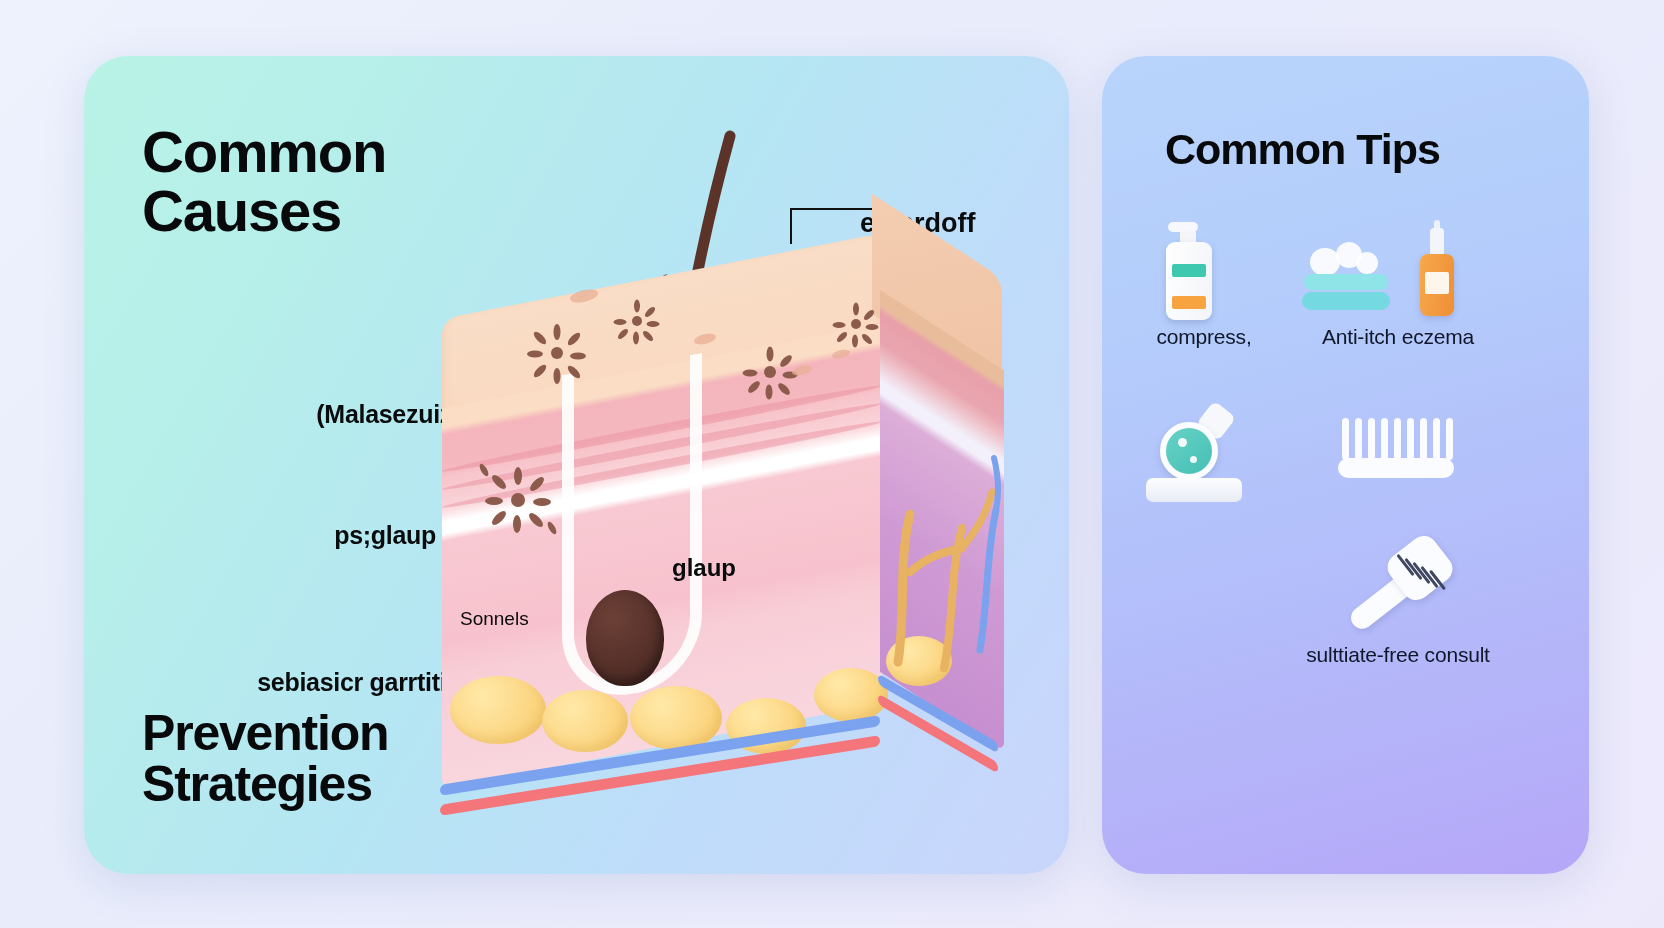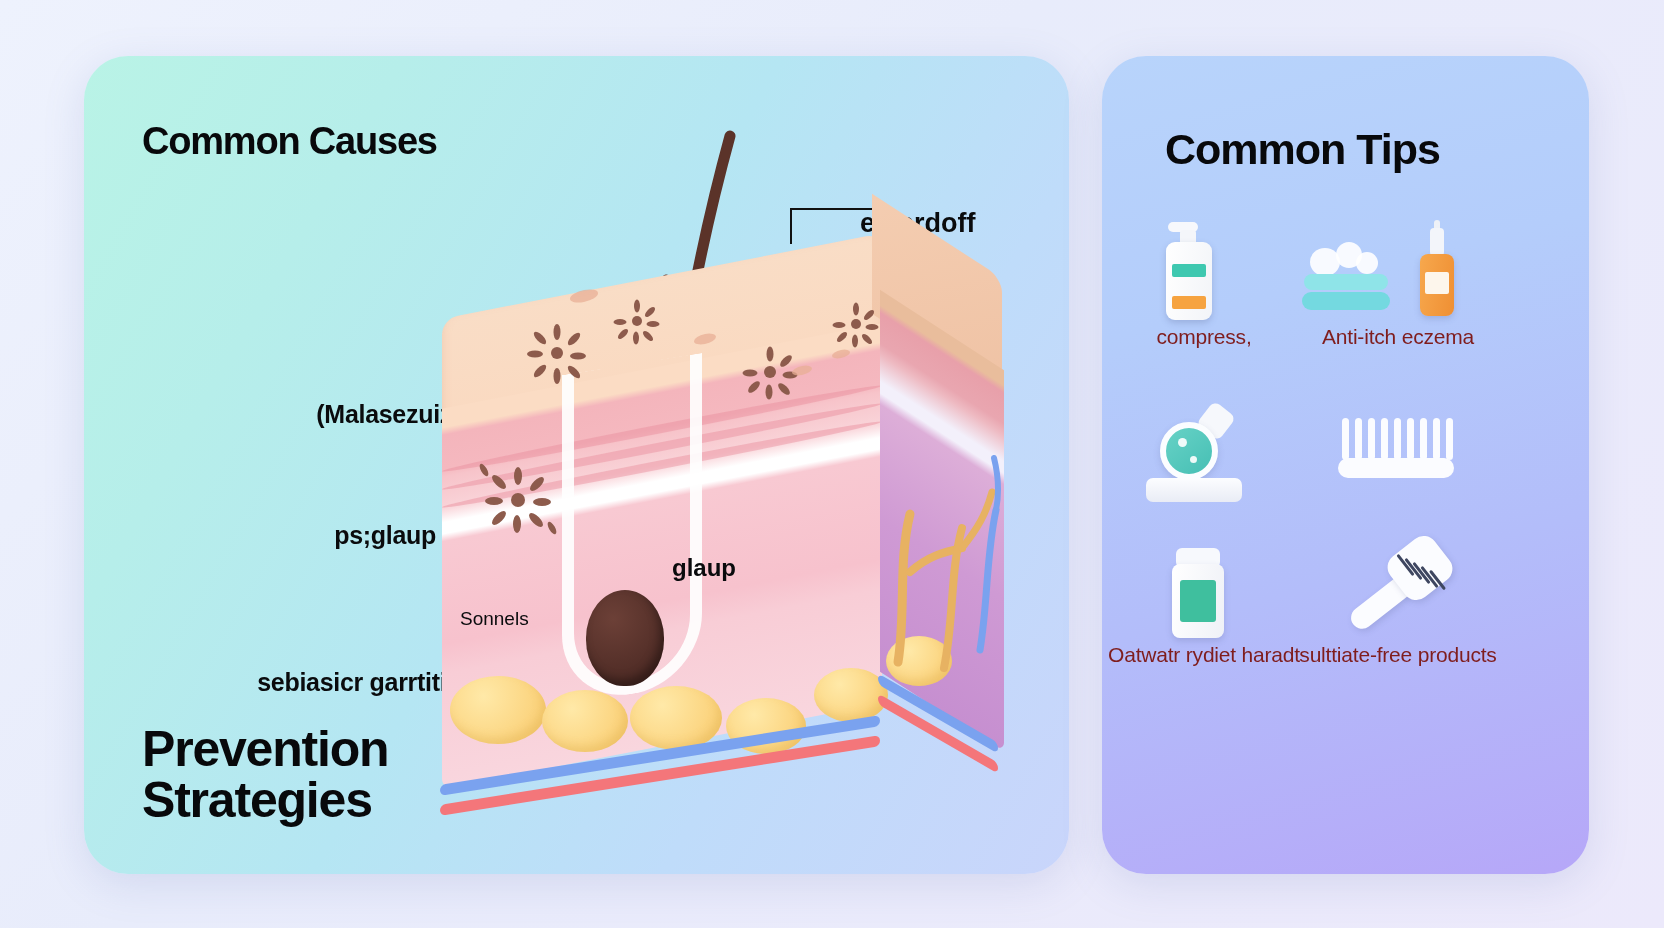--- a/index.html
+++ b/index.html
@@ -32,7 +32,7 @@
     position:absolute; font-weight:bold; color:#08090b;
     letter-spacing:-1.2px; line-height:1.02;
   }
-  #common-causes-title{ left:142px; top:122px; font-size:38px; width:420px; }
+  #common-causes-title{ left:142px; top:122px; font-size:58px; width:420px; }
   #prevention-title{ left:142px; top:708px; font-size:50px; width:430px;margin-top:16px; }
   #relief-title{ left:1165px; top:128px; font-size:43px; letter-spacing:-1px; }
 

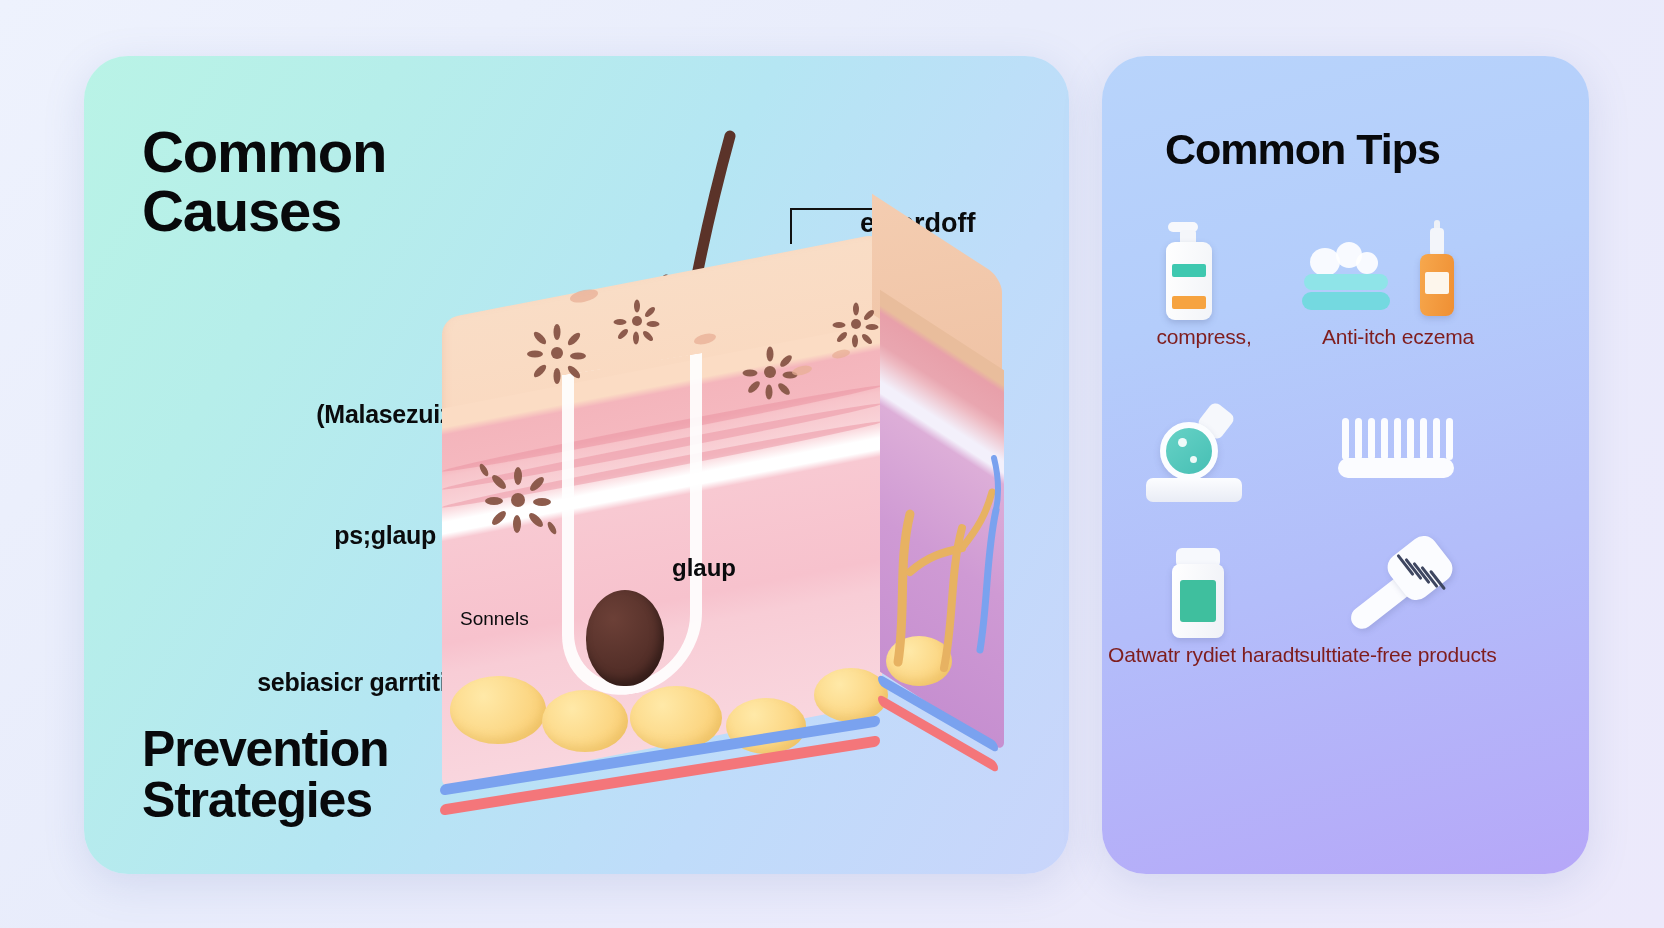--- a/index.html
+++ b/index.html
@@ -144,7 +144,7 @@
   }
   .tip .art{ position:relative; height:108px; }
   .tip .cap{
-    font-size:21px; color:#7f1d1d; line-height:1.28; letter-spacing:-.2px;
+    font-size:21px; color:#0f172a; line-height:1.28; letter-spacing:-.2px;
   }
   .consult{
     position:absolute; left:1102px; top:778px; width:487px; text-align:center;

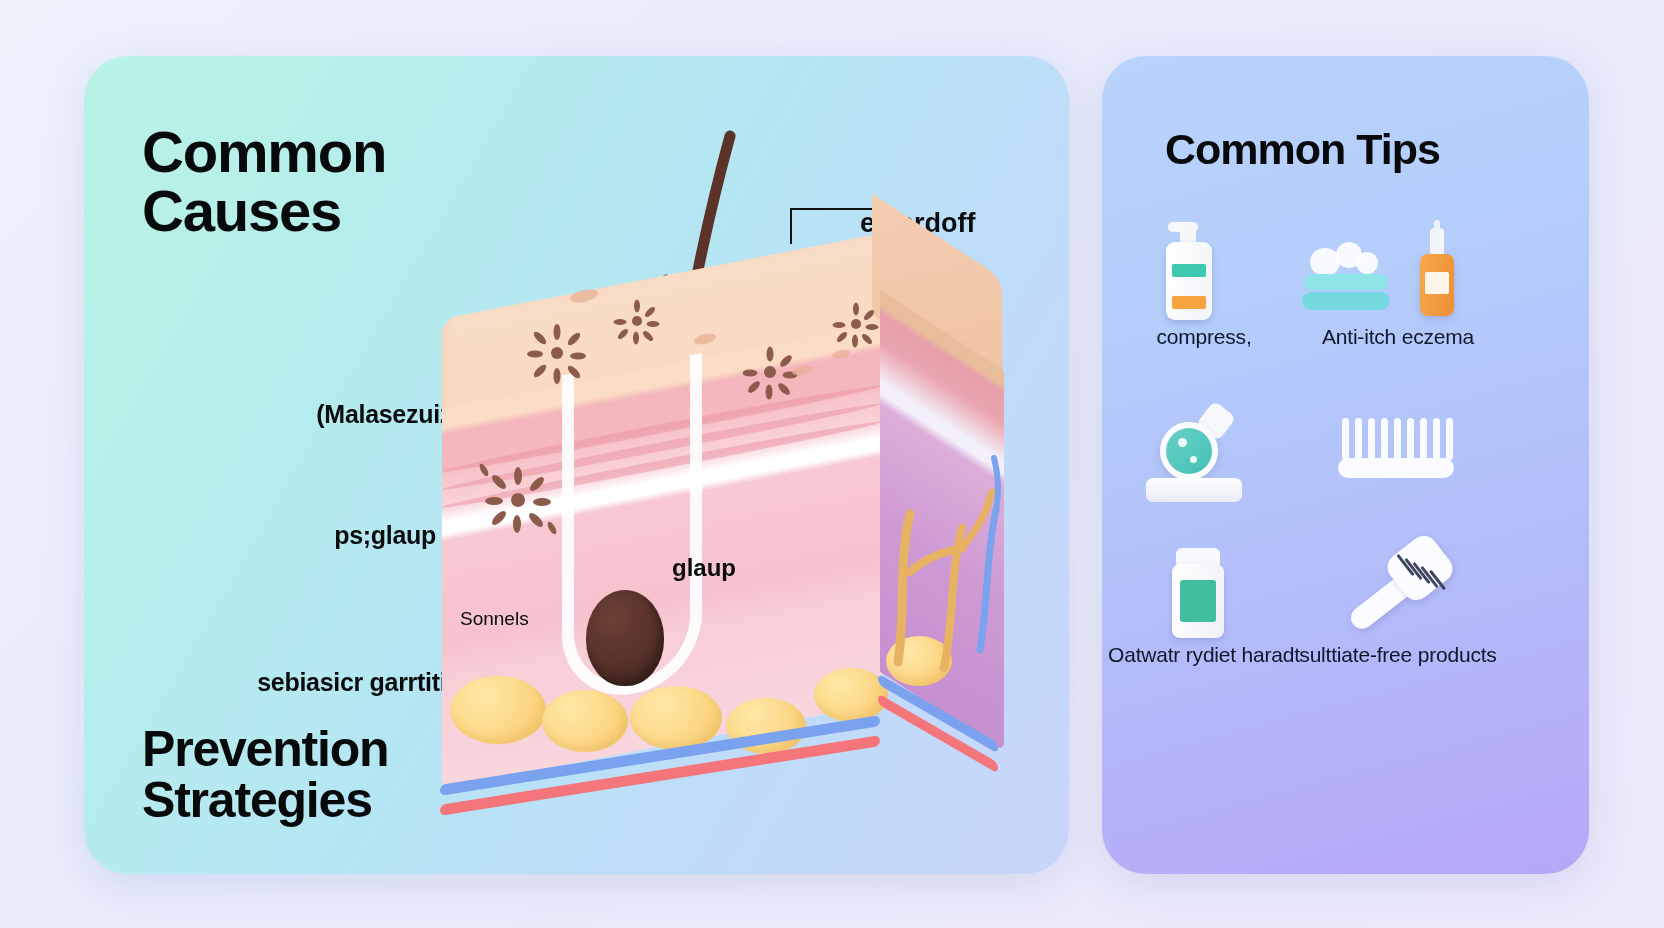--- a/index.html
+++ b/index.html
@@ -427,14 +427,6 @@
       <div class="cap"></div>
     </div>
 
-    <div class="tip" style="left:-8px; top:318px;">
-      <div class="art">
-        <div class="jar-lid"></div>
-        <div class="jar-body"></div>
-        <div class="jar-lbl"></div>
-      </div>
-      <div class="cap">Oatwatr rydiet haradt</div>
-    </div>
 
     <div class="tip" style="left:186px; top:318px;">
       <div class="art">

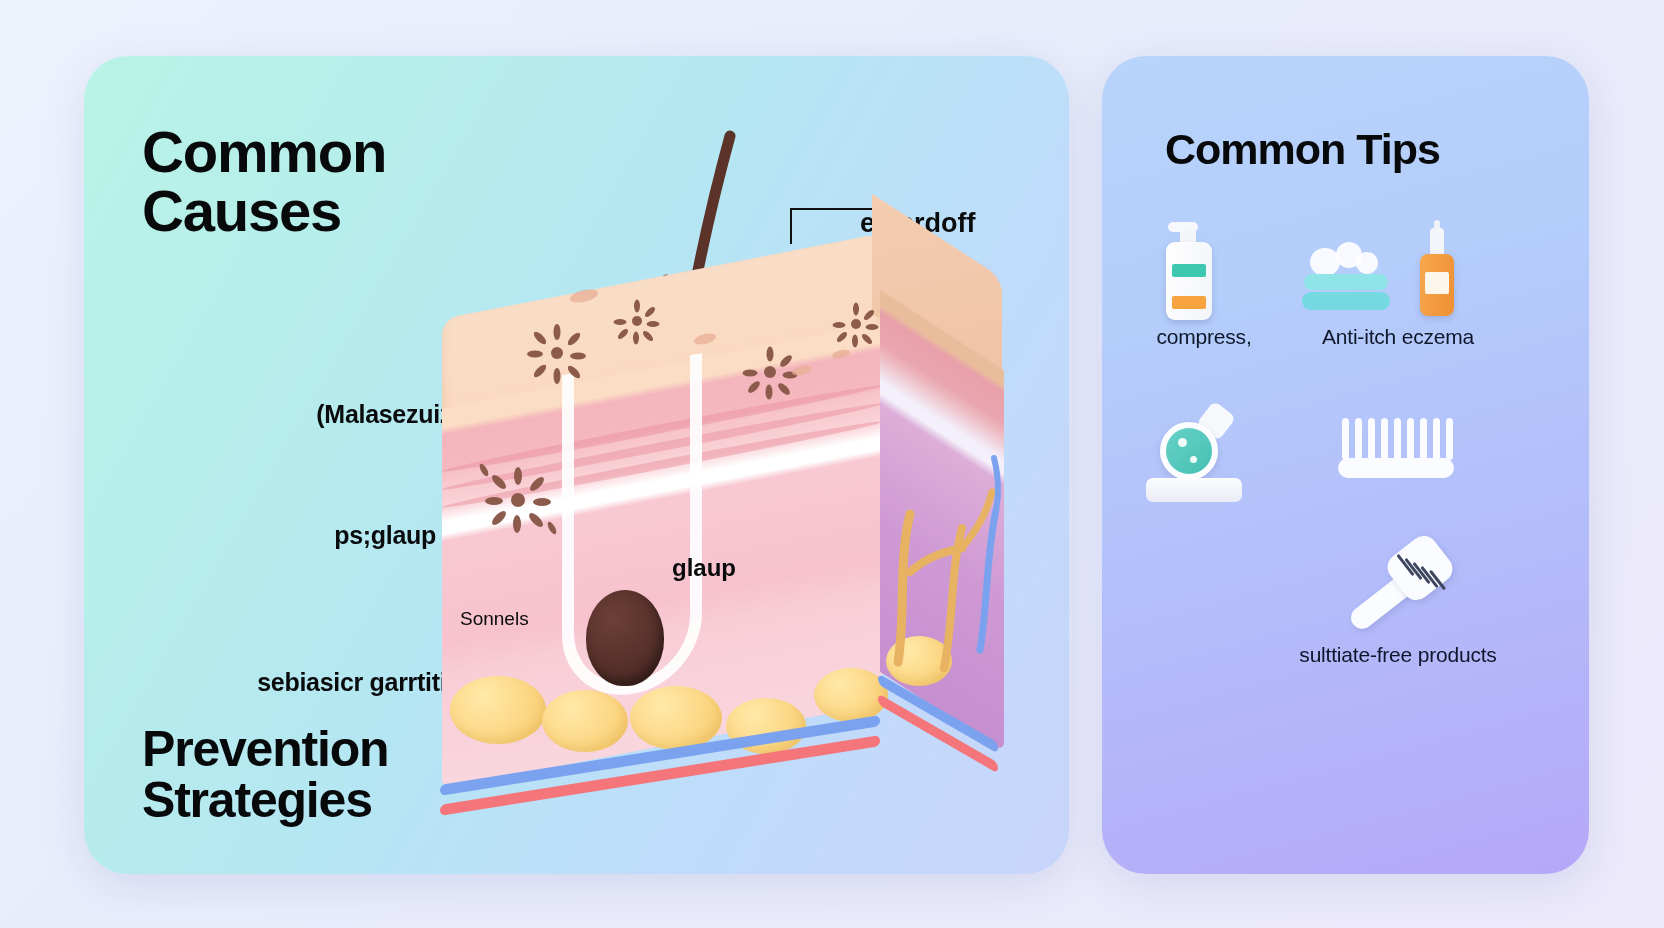--- a/index.html
+++ b/index.html
@@ -438,7 +438,7 @@
         <div class="bristle" style="left:140px; top:30px; height:26px; transform:rotate(-38deg);"></div>
         <div class="bristle" style="left:148px; top:34px; height:24px; transform:rotate(-38deg);"></div>
       </div>
-      <div class="cap">sulttiate-free products</div>
+      <div class="cap">sulttiate-free consult</div>
     </div>
   </div>
 

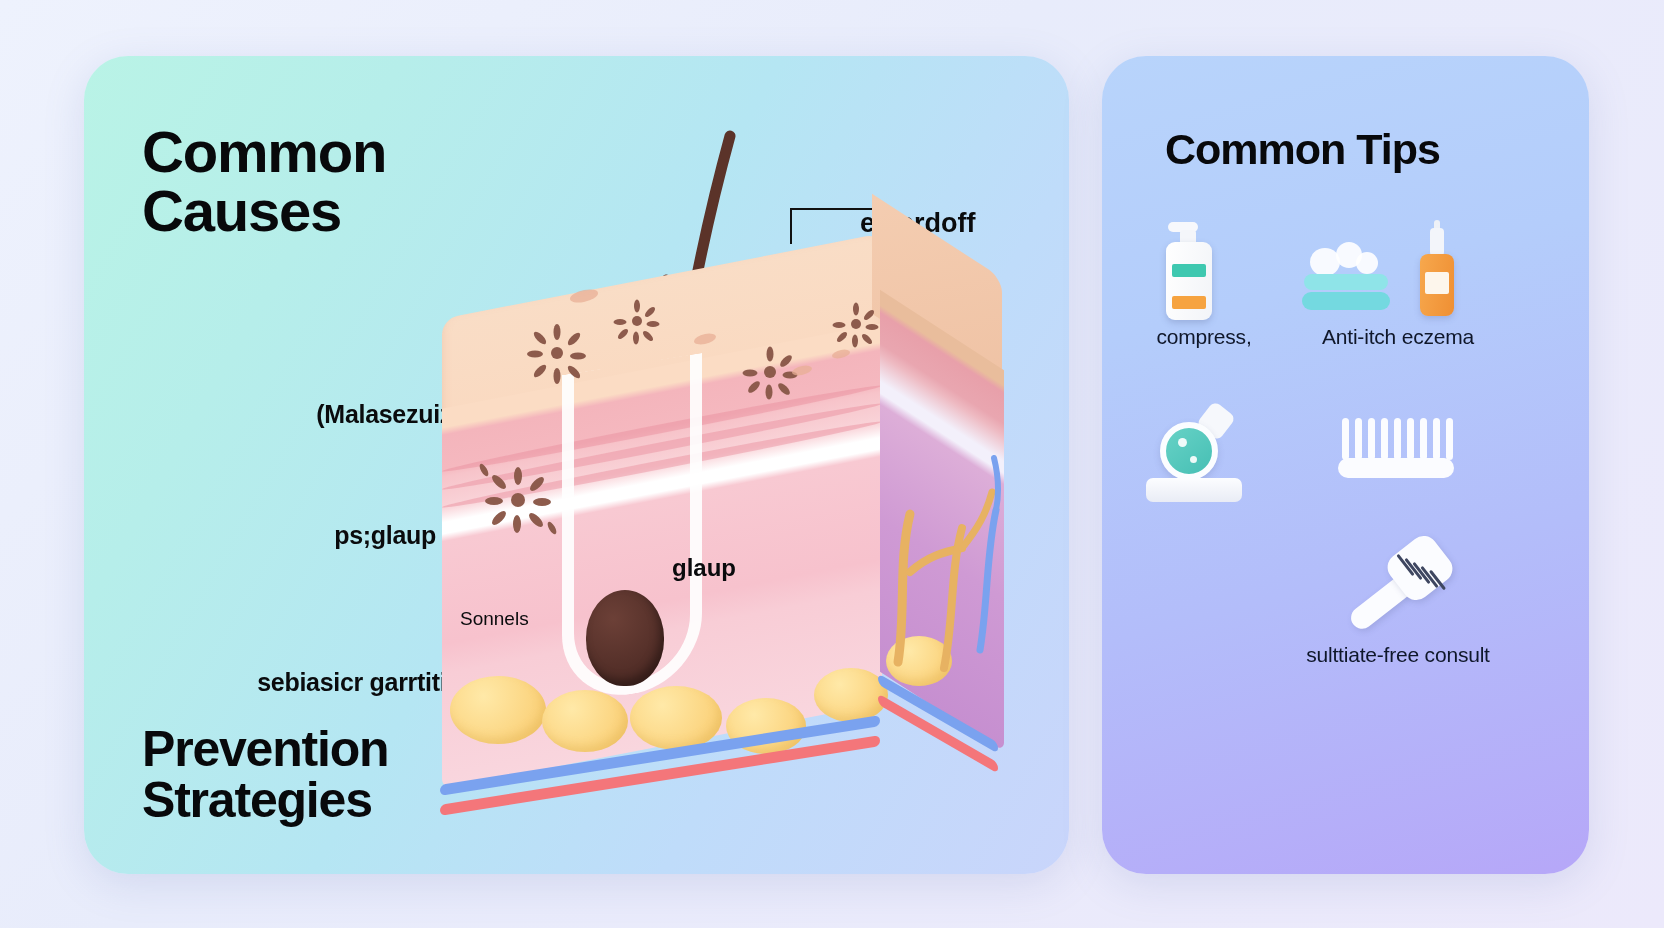--- a/index.html
+++ b/index.html
@@ -33,7 +33,7 @@
     letter-spacing:-1.2px; line-height:1.02;
   }
   #common-causes-title{ left:142px; top:122px; font-size:58px; width:420px; }
-  #prevention-title{ left:142px; top:708px; font-size:50px; width:430px;margin-top:16px; }
+  #prevention-title{ left:142px; top:708px; font-size:50px; width:430px; }
   #relief-title{ left:1165px; top:128px; font-size:43px; letter-spacing:-1px; }
 
   

